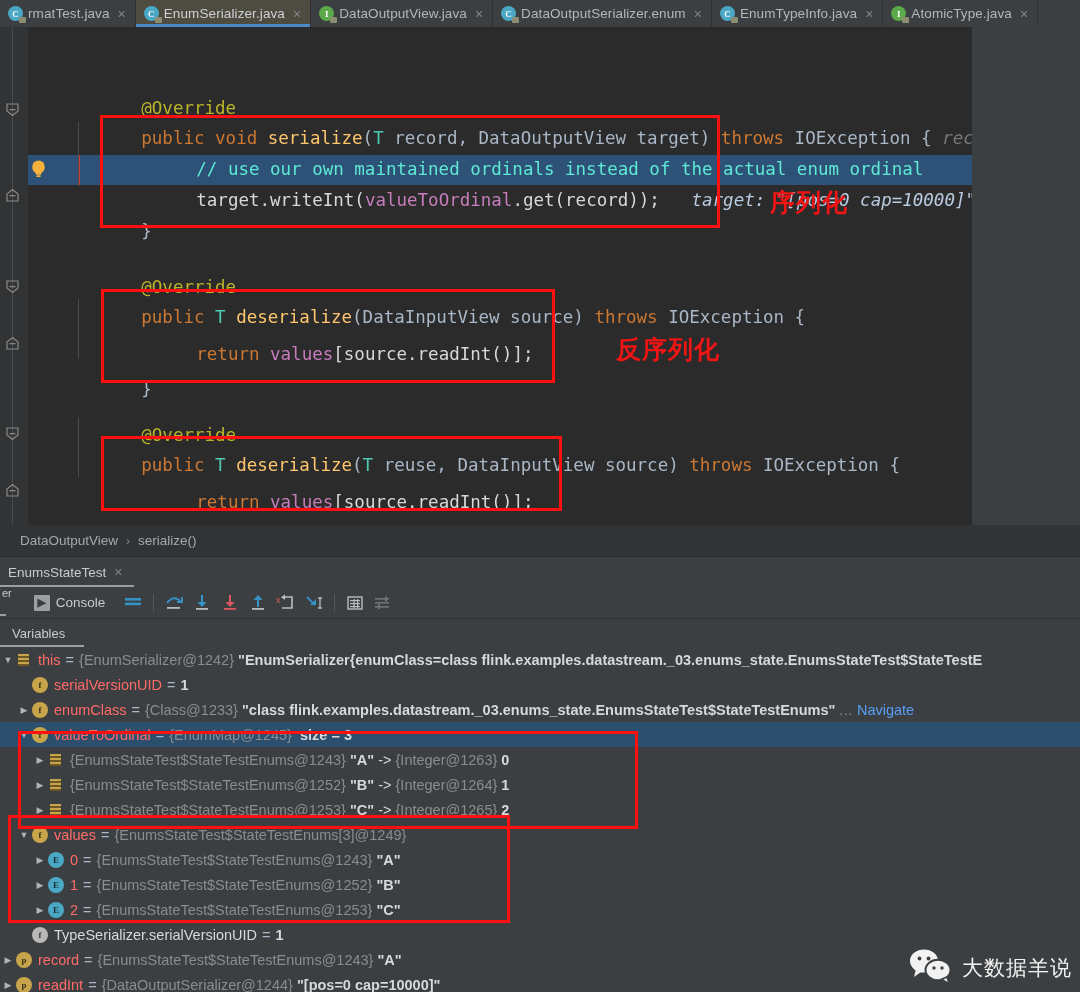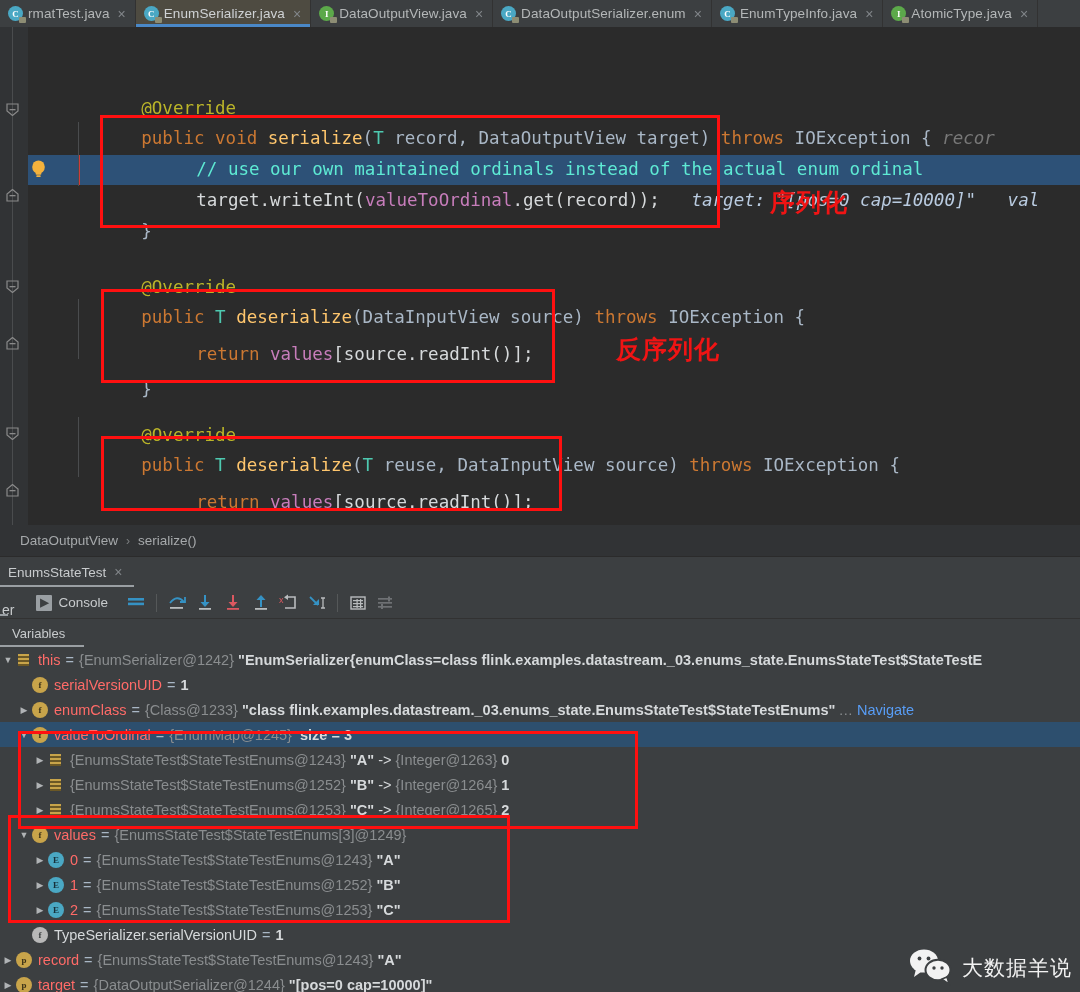--- a/index.html
+++ b/index.html
@@ -53,7 +53,7 @@
 
   
   .editor {
-    position: absolute; top: 27px; left: 0; width: 1080px; height: 498px;
+    position: absolute; top: 27px; left: 0; width: 972px; height: 498px;
     background: #2b2b2b; overflow: hidden;
   }
   .gutter {

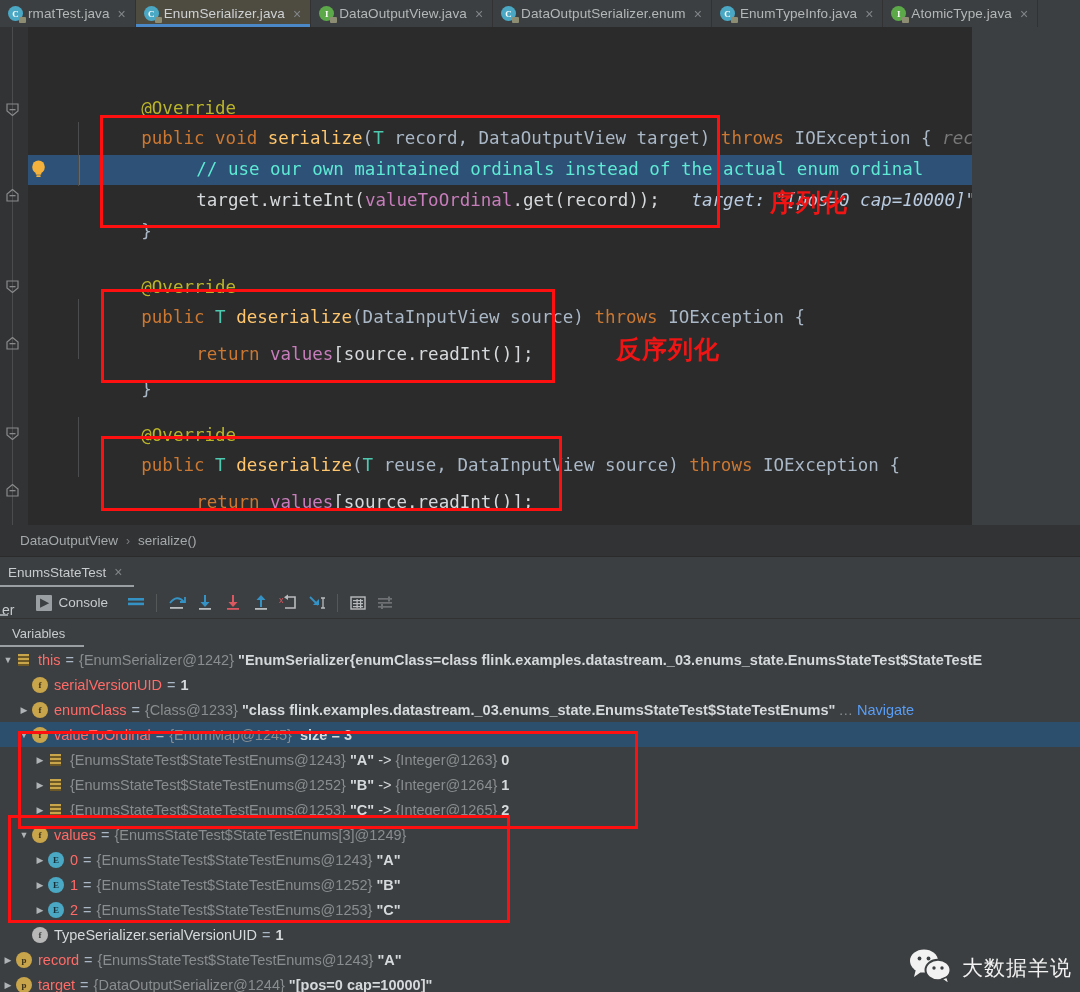--- a/index.html
+++ b/index.html
@@ -143,8 +143,8 @@
     border-bottom: 1px solid #323232;
   }
   .dbg-left {
-    color: #c8cbcd; font-size: 14px; padding-left: 2px;
-    position: relative; height: 100%; display: flex; align-items: flex-end;
+    color: #c8cbcd; font-size: 11px; padding-left: 2px;
+    position: relative; height: 100%; display: flex; align-items: flex-start;
   }
   .dbg-left::after {
     content:""; position:absolute; left:0; right:6px; bottom:2px; height:2px; background:#9a9fa3;

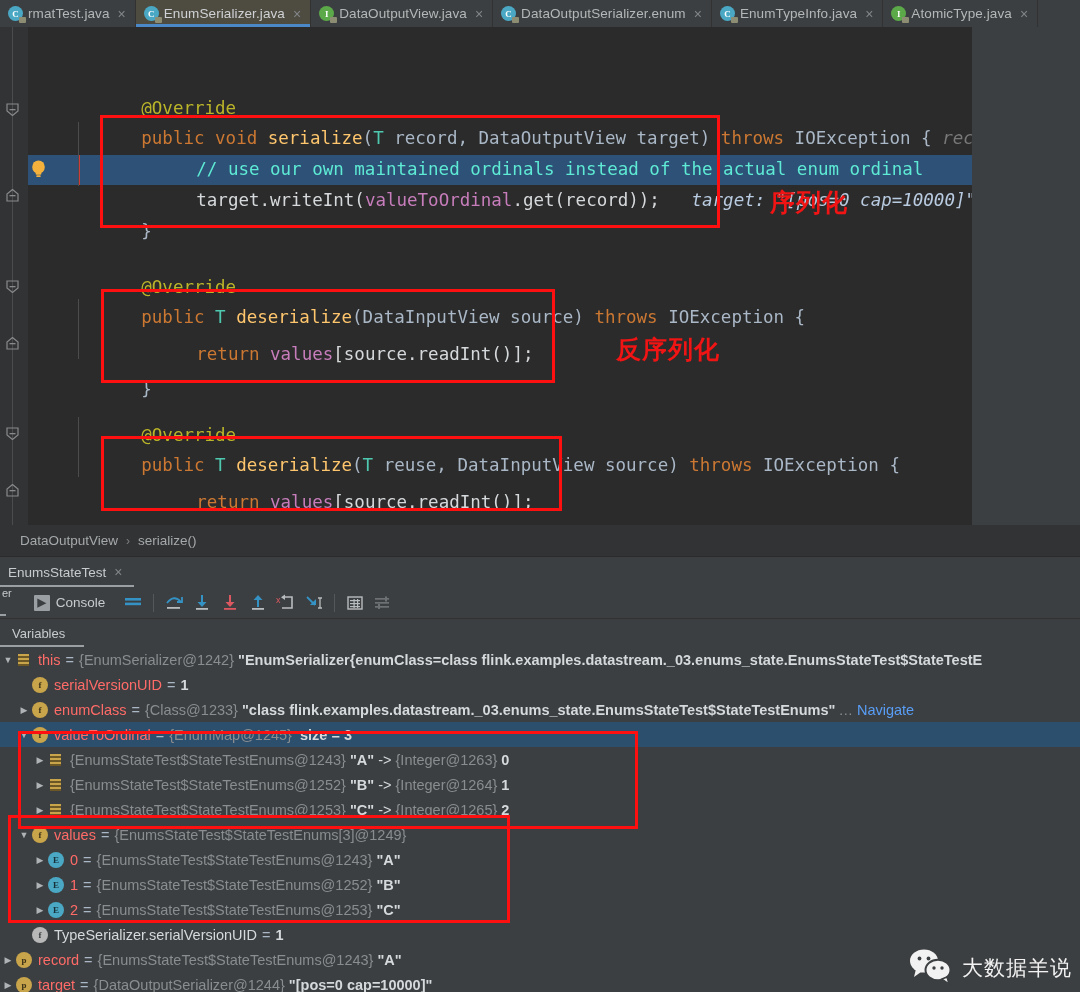--- a/index.html
+++ b/index.html
@@ -656,7 +656,7 @@
     <div class="varrow">
       <span class="twisty">▶</span>
       <span class="vicon p">p</span>
-      <span class="vname">target</span>
+      <span class="vname">readInt</span>
       <span class="veq">=</span>
       <span class="vref">{DataOutputSerializer@1244}</span>
       <span>&nbsp;</span>

